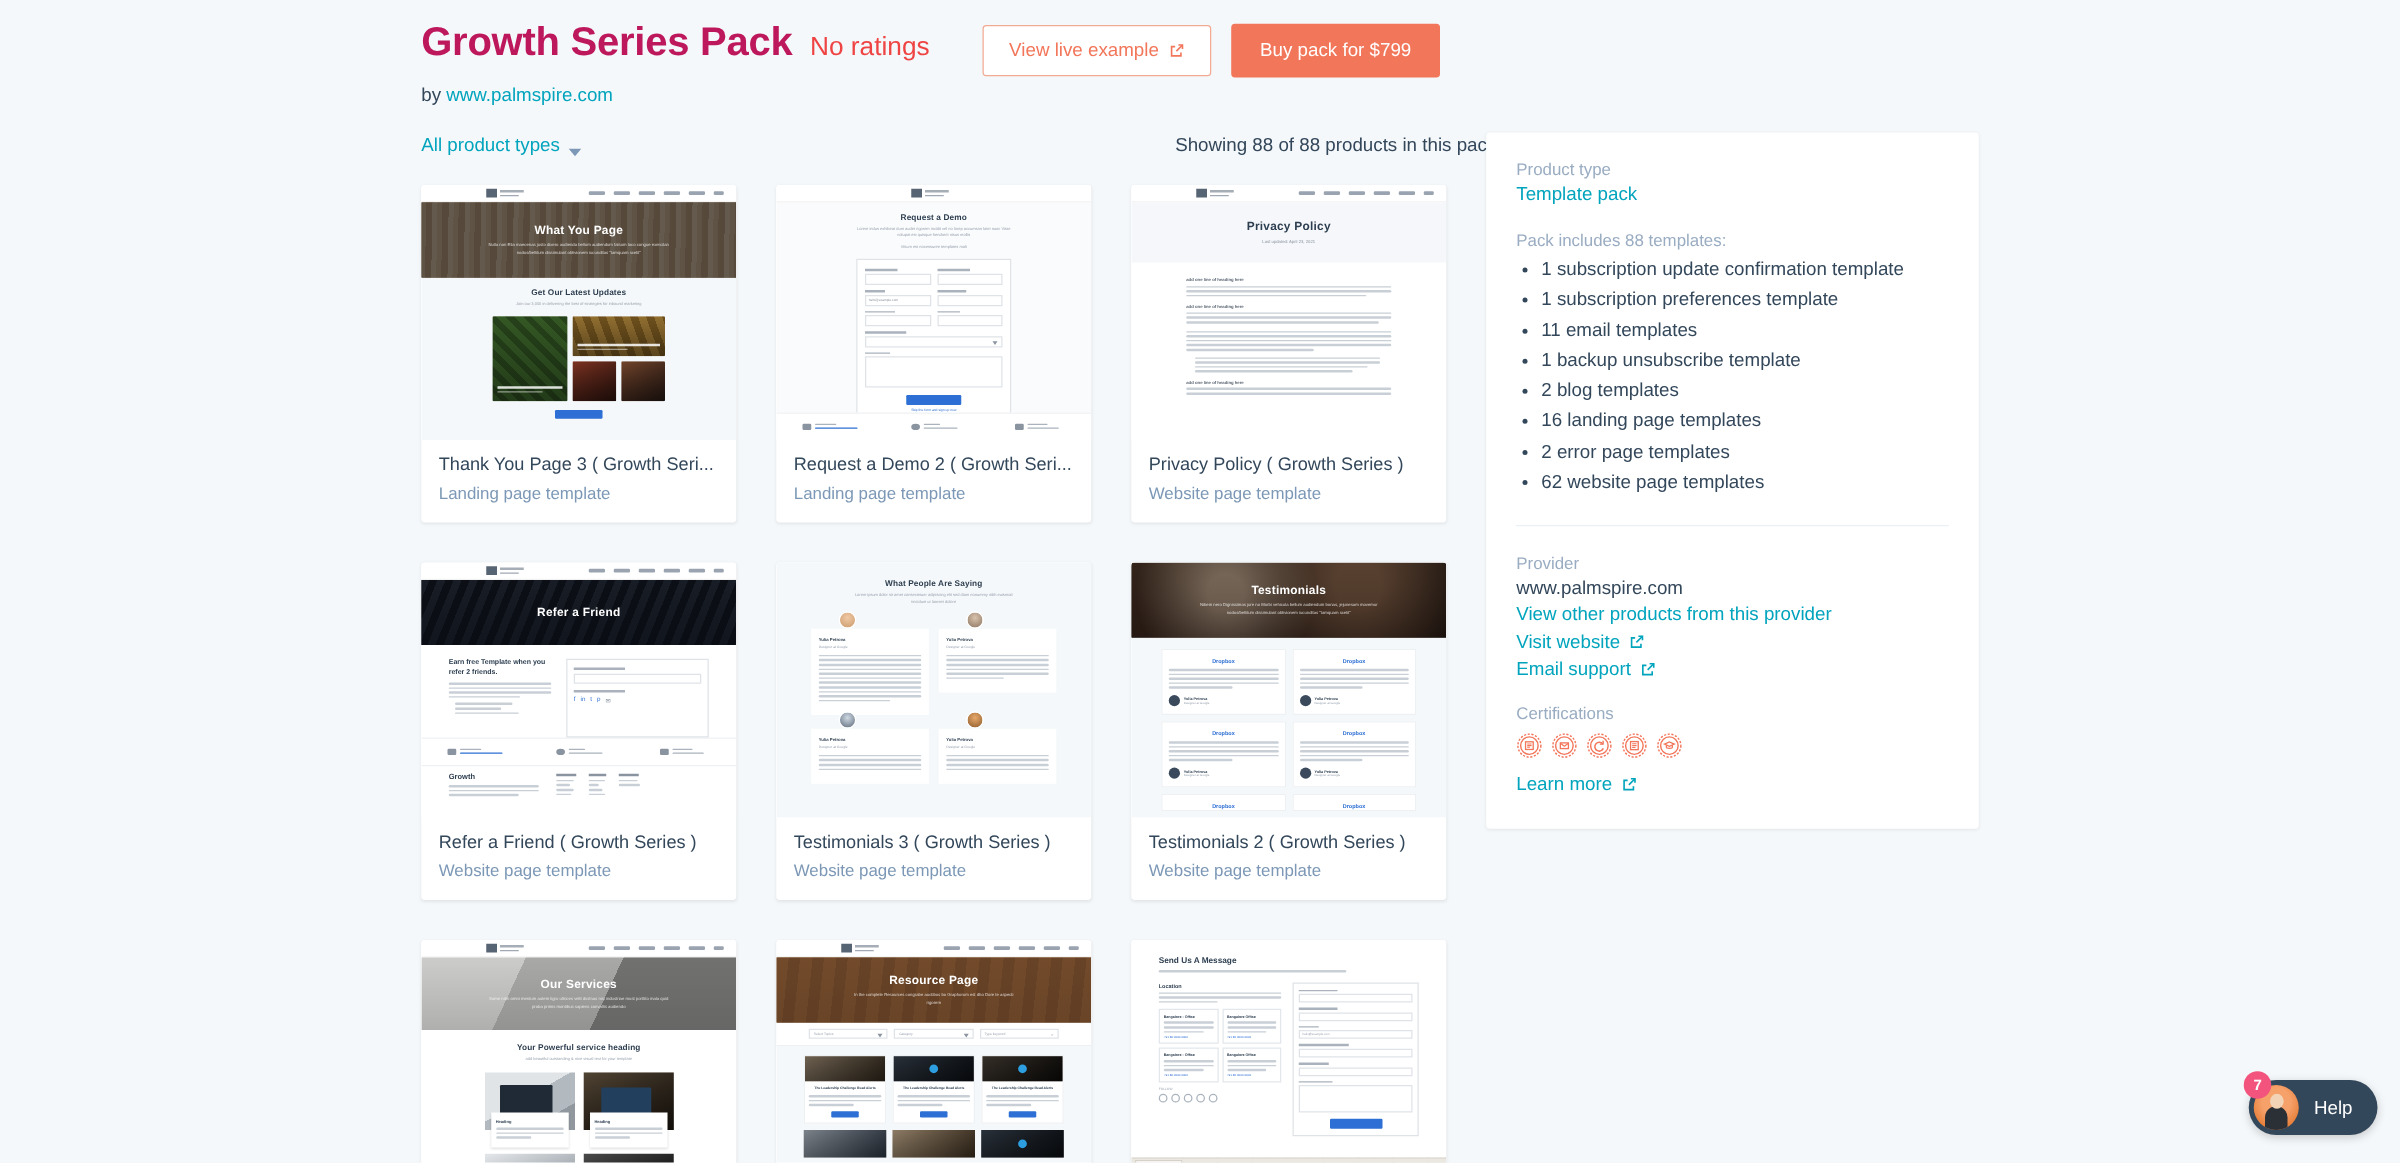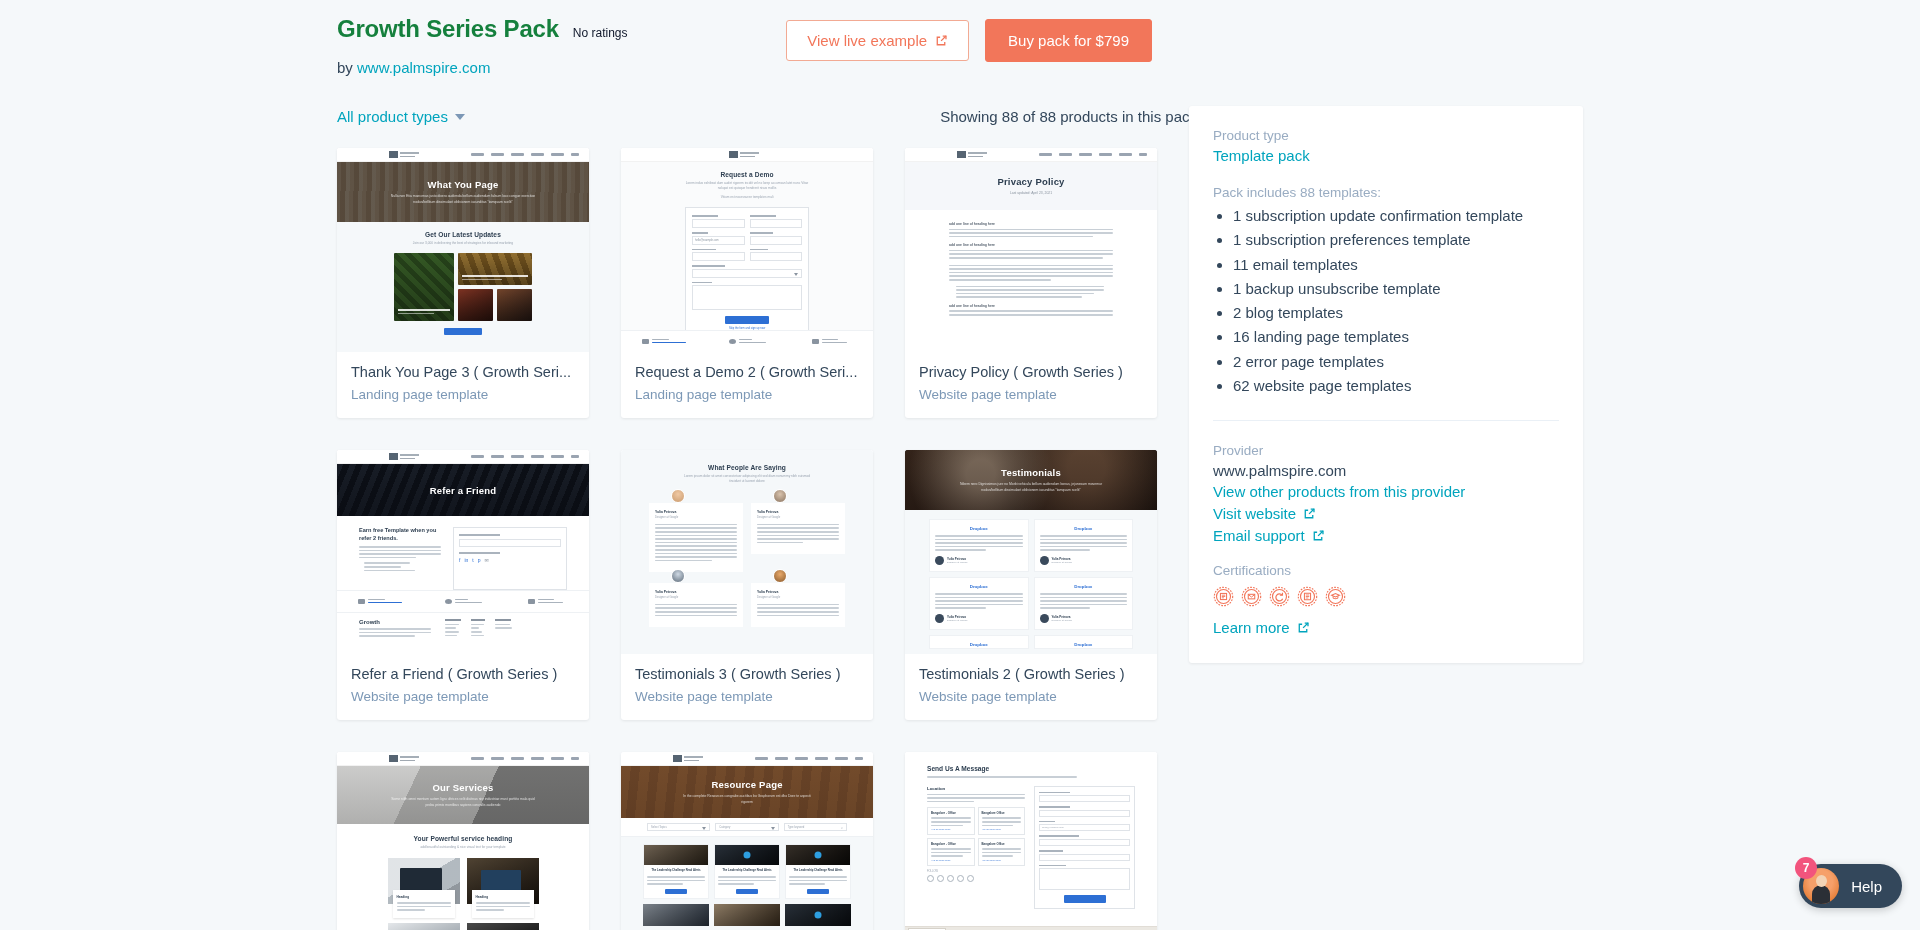--- a/index.html
+++ b/index.html
@@ -15,7 +15,7 @@
   .header { position: absolute; left: 337px; top: 15px; right: 0; height: 80px; }
   .title-row { display: flex; align-items: baseline; gap: 14px; }
   .pack-title {
-    font-size: 24px; font-weight: bold; color: #15803d; letter-spacing: -0.2px;
+    font-size: 32px; font-weight: bold; color: #be185d; letter-spacing: -0.2px;
   }
   .ratings { font-size: 12px; color: #0f172a; }
   .byline { margin-top: 16px; font-size: 15px; color: #33475b; }

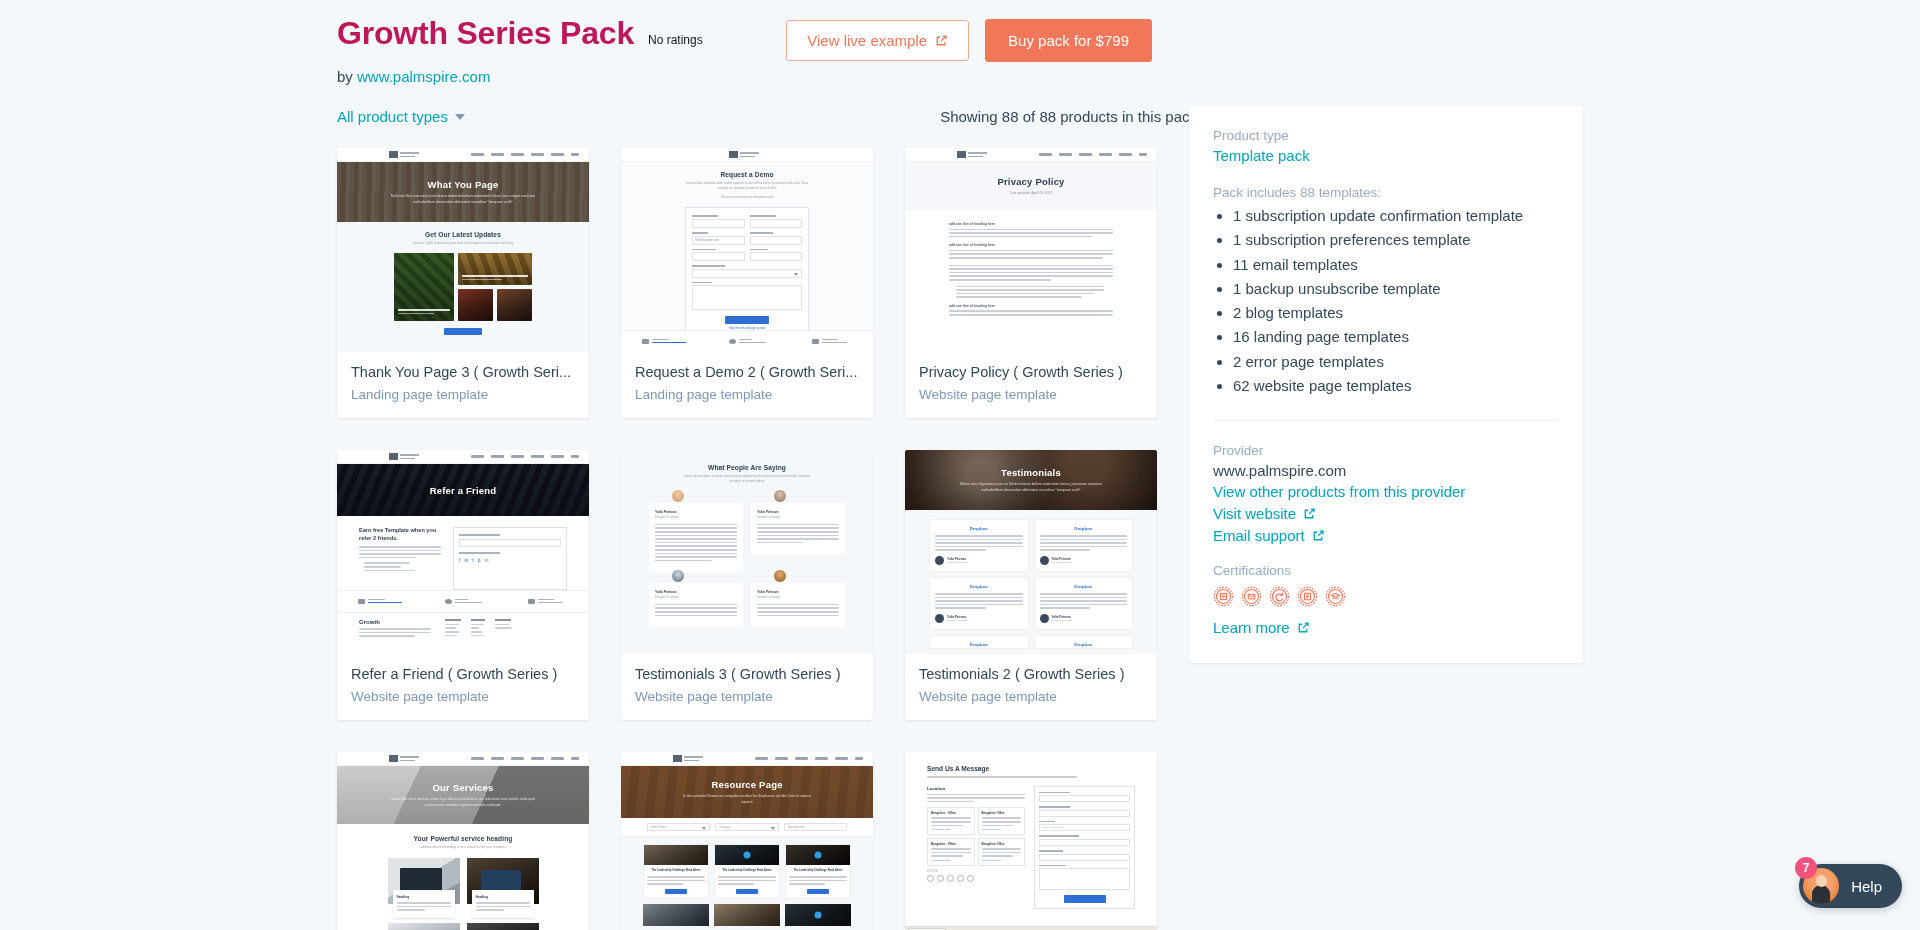--- a/index.html
+++ b/index.html
@@ -17,7 +17,7 @@
   .pack-title {
     font-size: 32px; font-weight: bold; color: #be185d; letter-spacing: -0.2px;
   }
-  .ratings { font-size: 12px; color: #0f172a; }
+  .ratings { font-size: 21px; color: #ef4444; }
   .byline { margin-top: 16px; font-size: 15px; color: #33475b; }
   .byline a { color: #00a4bd; text-decoration: none; }
 

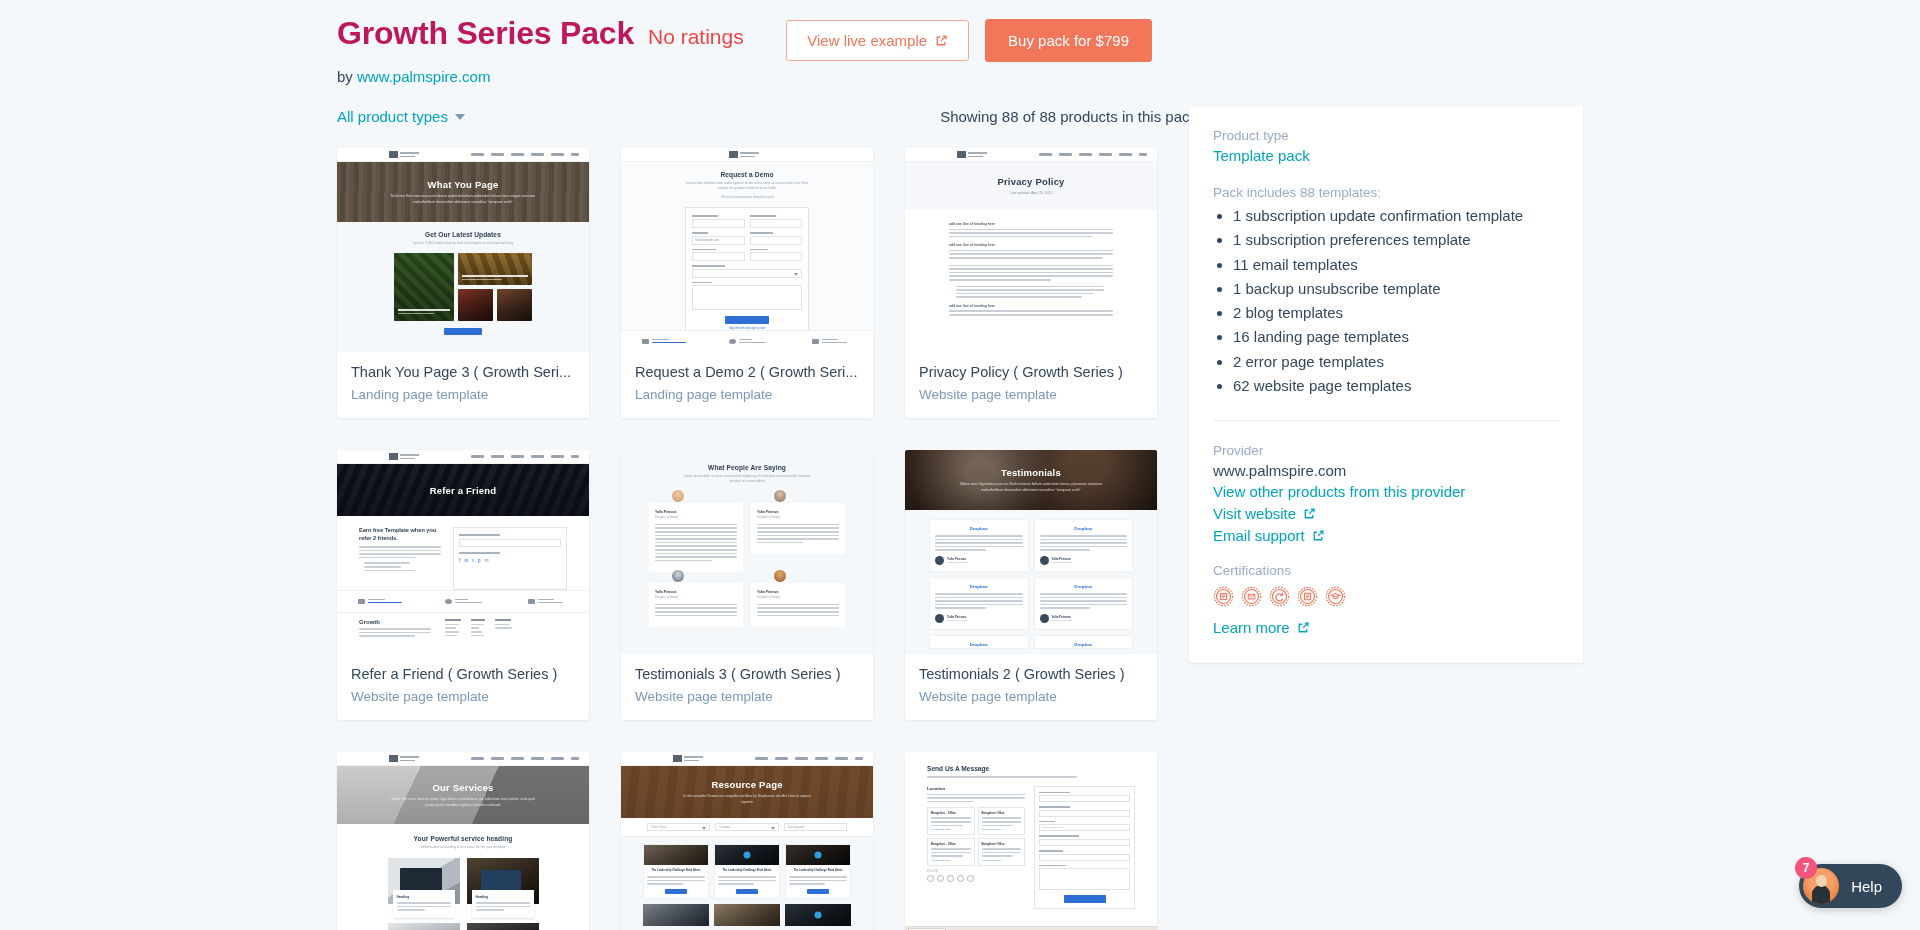--- a/index.html
+++ b/index.html
@@ -49,7 +49,7 @@
   }
   .filter-dd {
     font-size: 15px; color: #00a4bd; cursor: pointer;
-    display: inline-flex; align-items: center; gap: 7px;
+    display: inline-flex; align-items: flex-end; gap: 7px;
   }
   .caret {
     width: 0; height: 0; border-left: 5px solid transparent;

